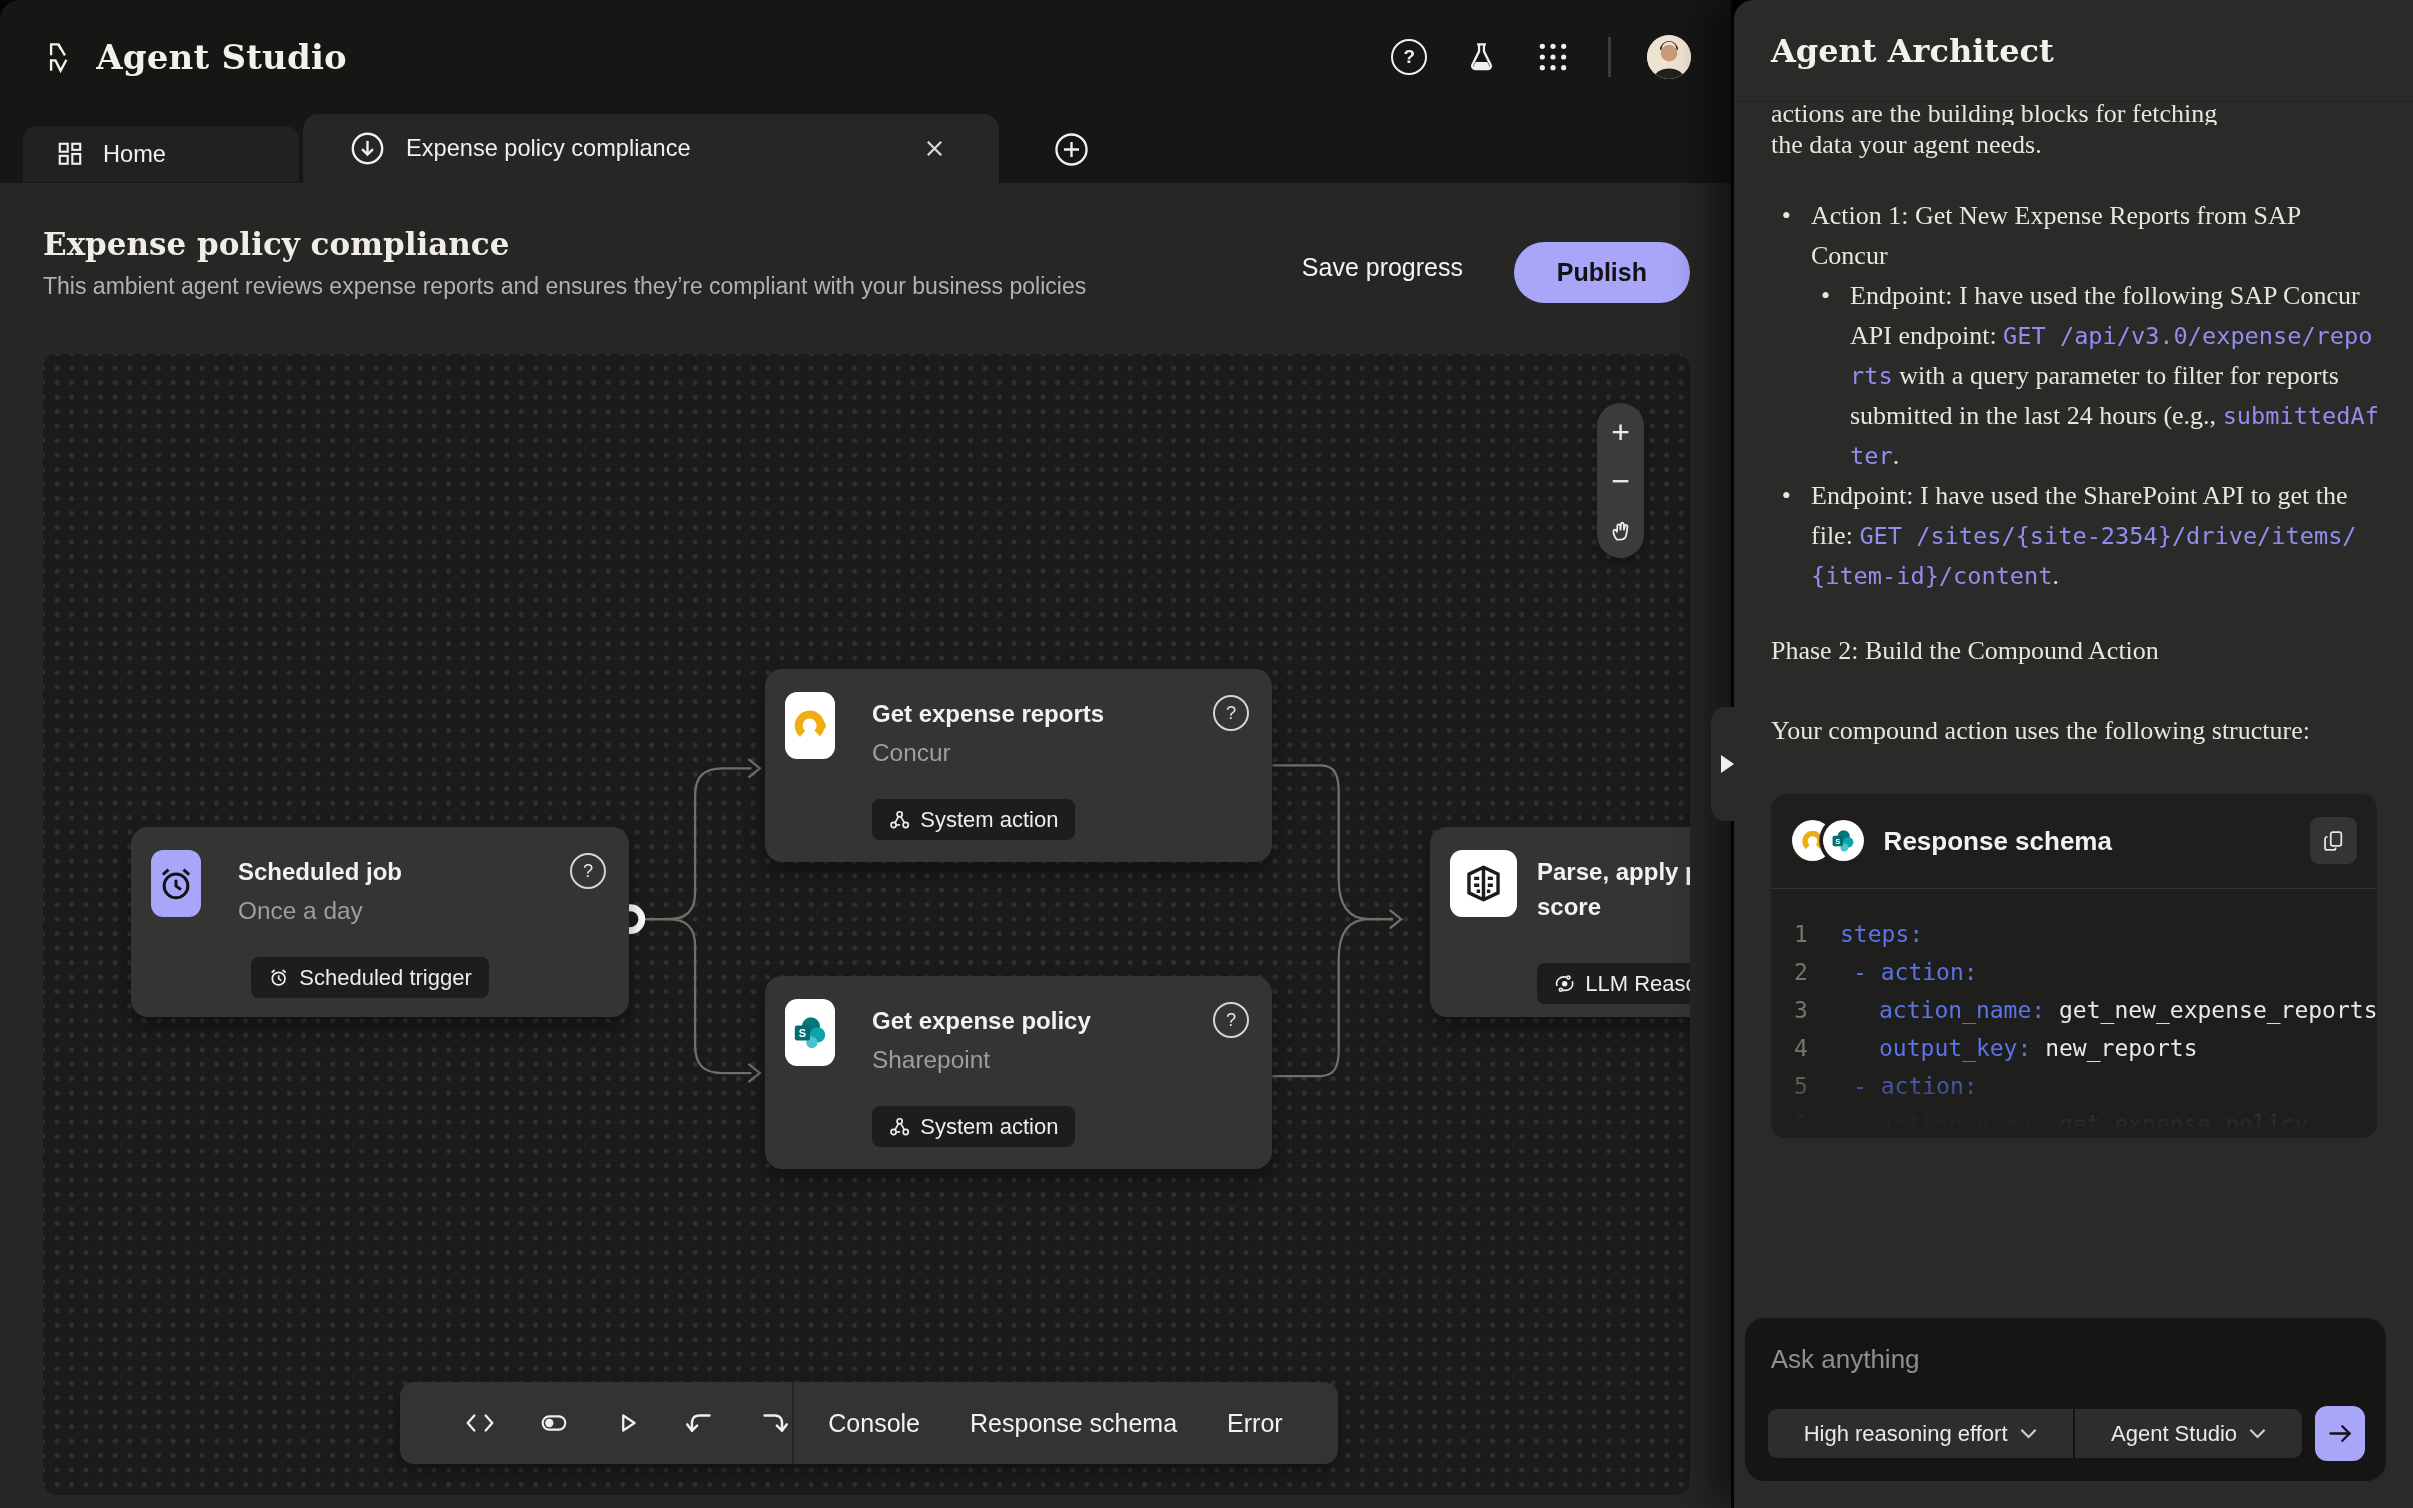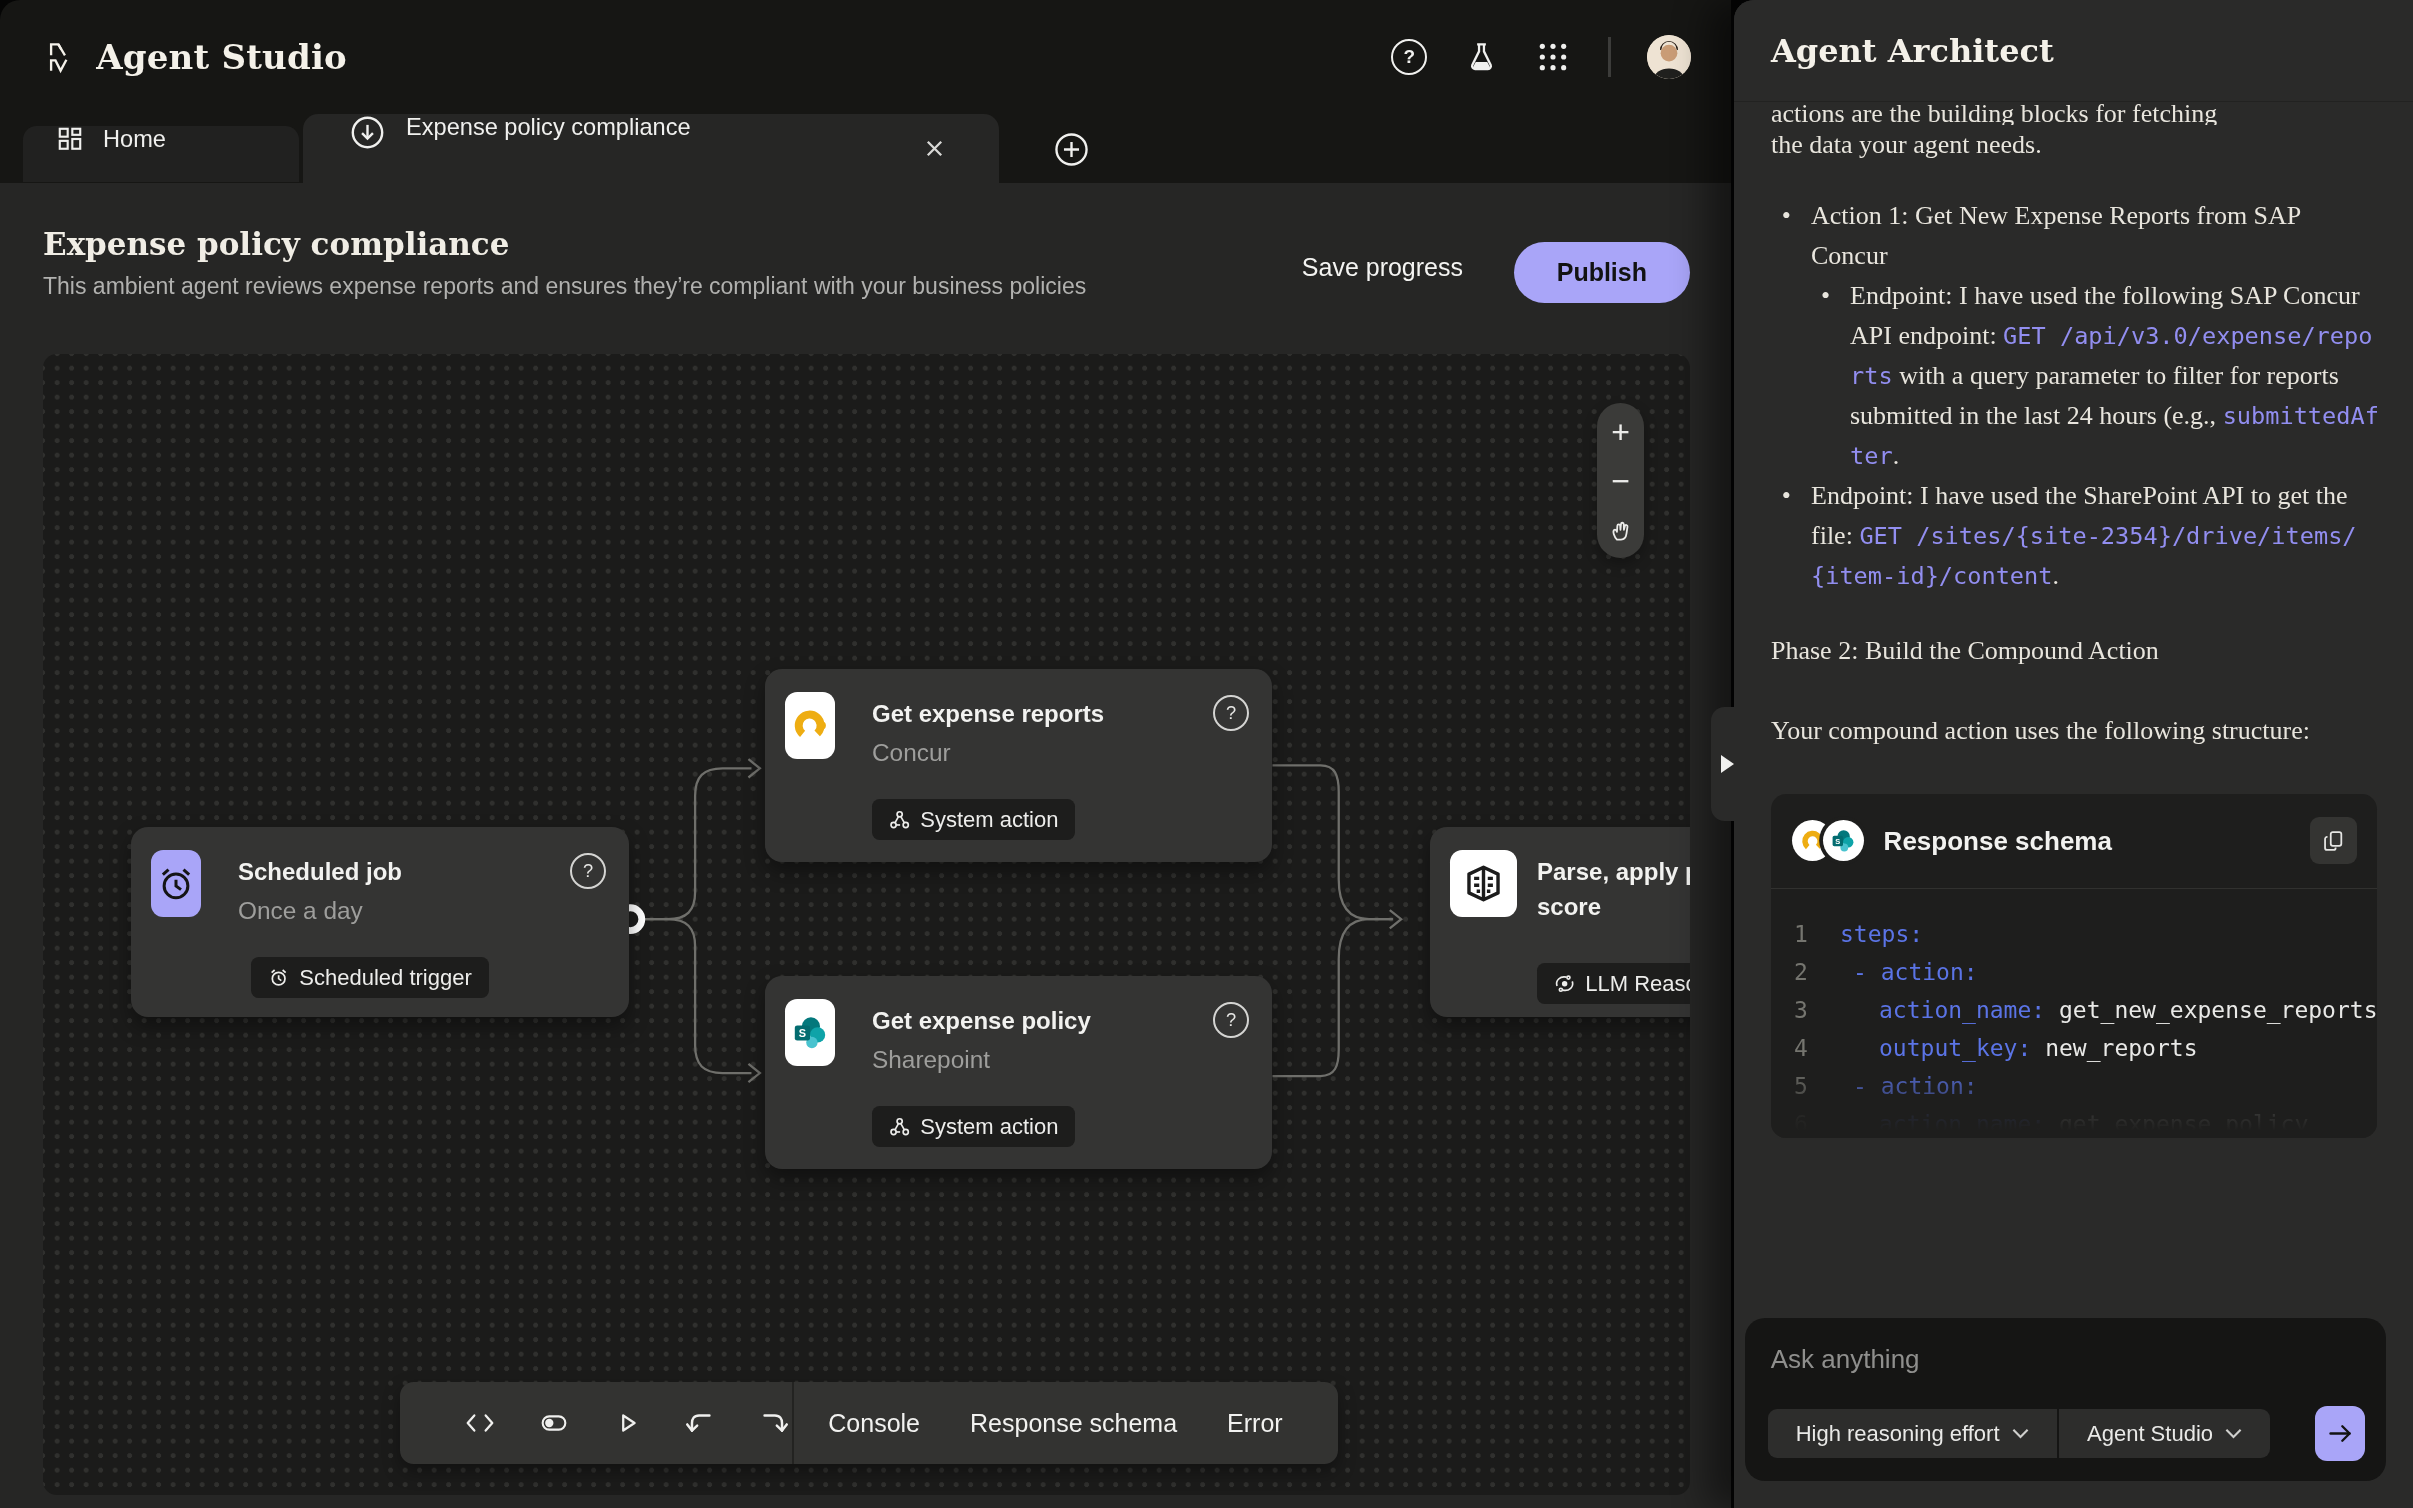--- a/index.html
+++ b/index.html
@@ -22,7 +22,7 @@
 
   
   .tabstrip{position:absolute;left:0;top:114px;width:1731px;height:69px;}
-  .tab{position:absolute;display:flex;align-items:flex-start;color:#f0f0ee;font-size:23.6px;}
+  .tab{position:absolute;display:flex;align-items:center;color:#f0f0ee;font-size:23.6px;}
   .tab-home{left:23px;top:12.2px;width:276px;height:56px;background:#212120;border-radius:13.7px 13.7px 0 0;}
   .tab-home .hicon{margin-left:34px;}
   .tab-home .tlabel{margin-left:20px;}

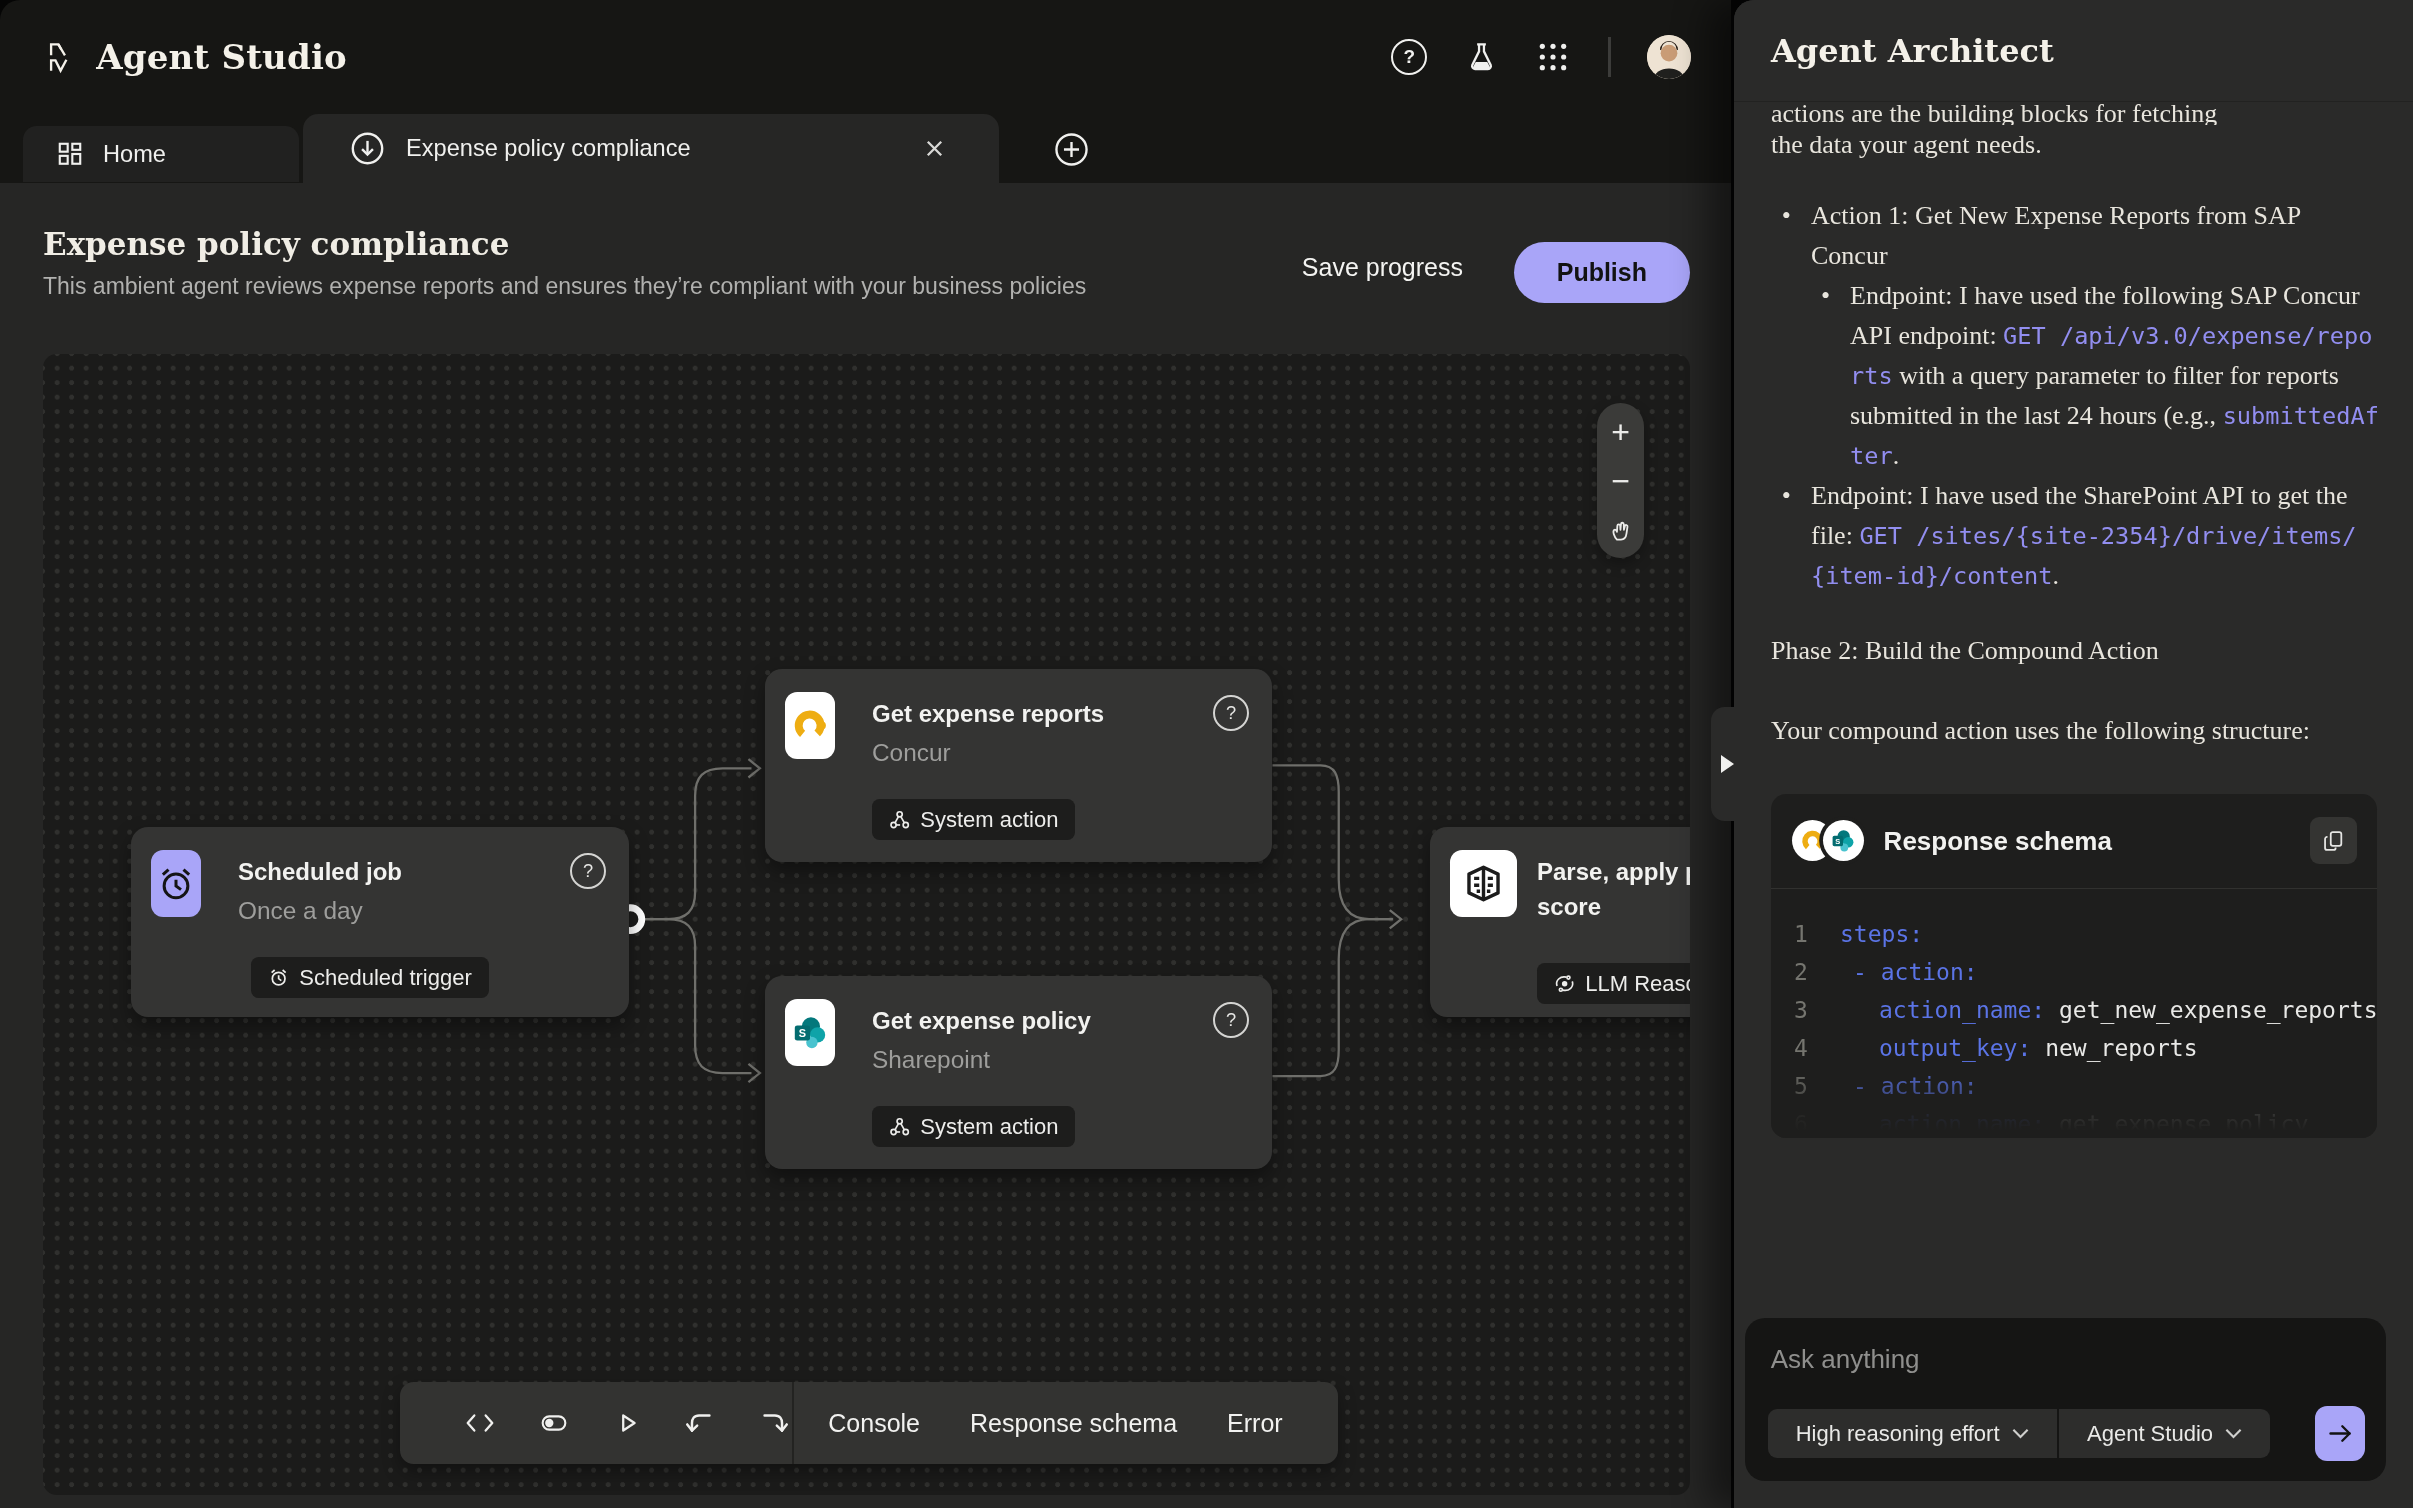--- a/index.html
+++ b/index.html
@@ -111,7 +111,7 @@
   .askph{font-size:26px;color:#8f8f8d;}
   .comprow{position:absolute;left:23px;right:21.3px;bottom:20px;display:flex;align-items:center;}
   .seg{display:flex;gap:2.3px;}
-  .segbtn{height:49px;background:#2d2d2c;display:flex;align-items:center;gap:12.2px;padding:0 28px;font-size:22px;color:#e9e9e7;}
+  .segbtn{height:49px;background:#2d2d2c;display:flex;align-items:center;gap:12.2px;padding:0 36px;font-size:22px;color:#e9e9e7;}
   .segbtn.first{border-radius:9.1px 0 0 9.1px;}
   .segbtn.last{border-radius:0 9.1px 9.1px 0;}
   .sendbtn{margin-left:auto;width:50px;height:55px;background:#a9a5f8;border-radius:12.2px;display:flex;align-items:center;justify-content:center;color:#131313;font-family:"DejaVu Sans",sans-serif;font-size:30.5px;}

